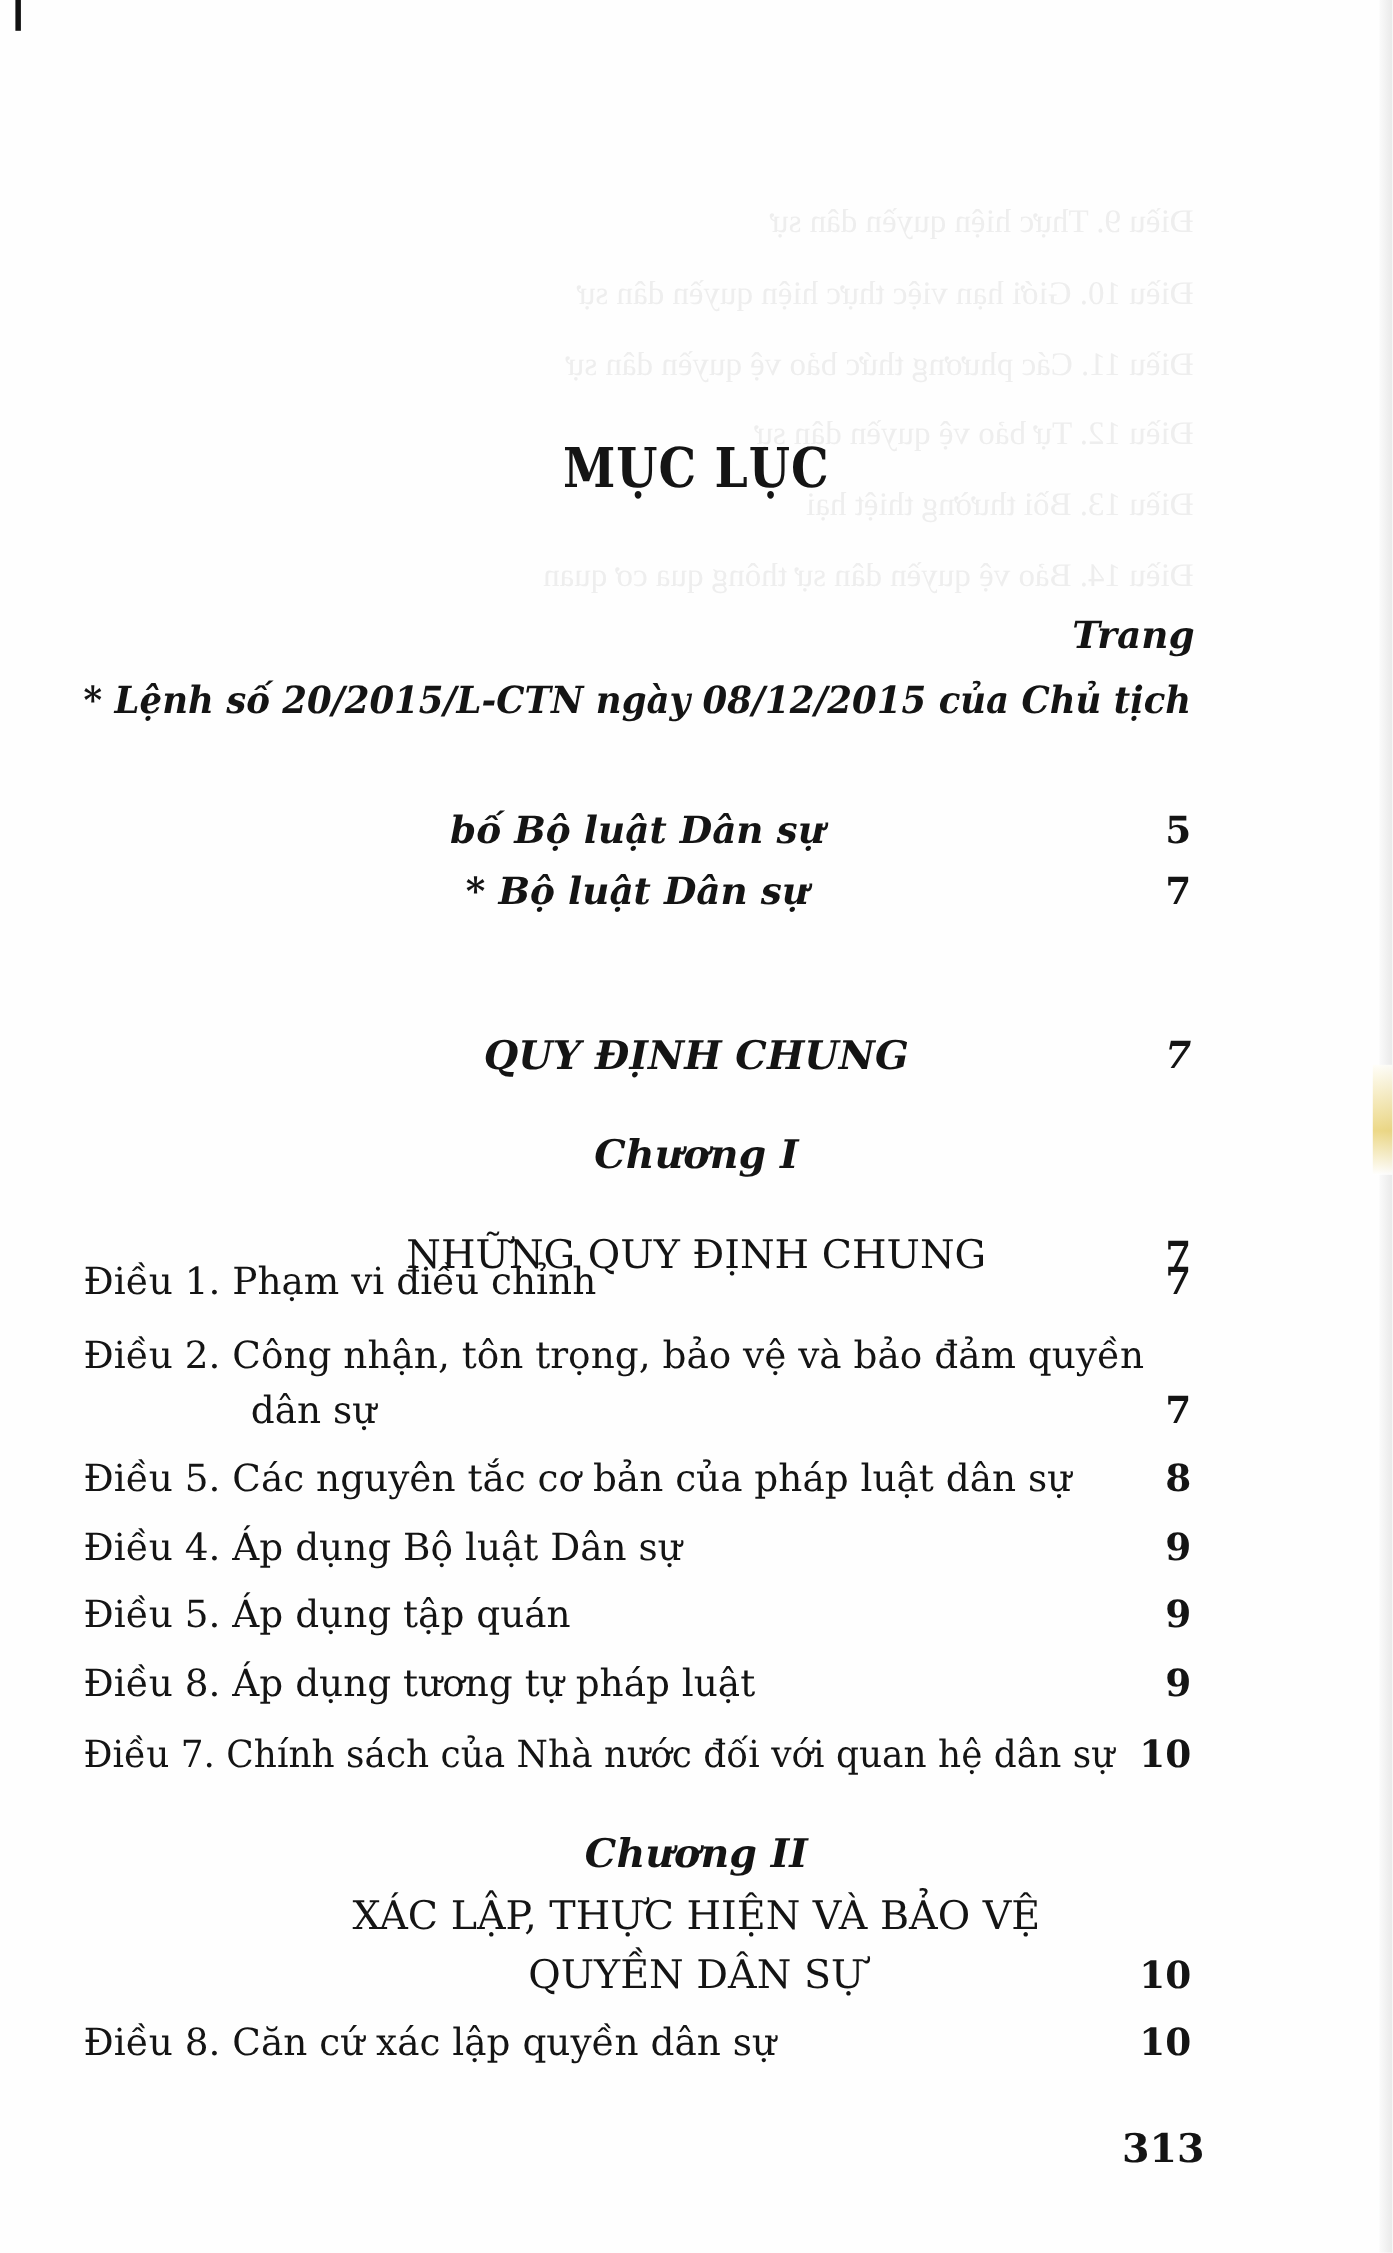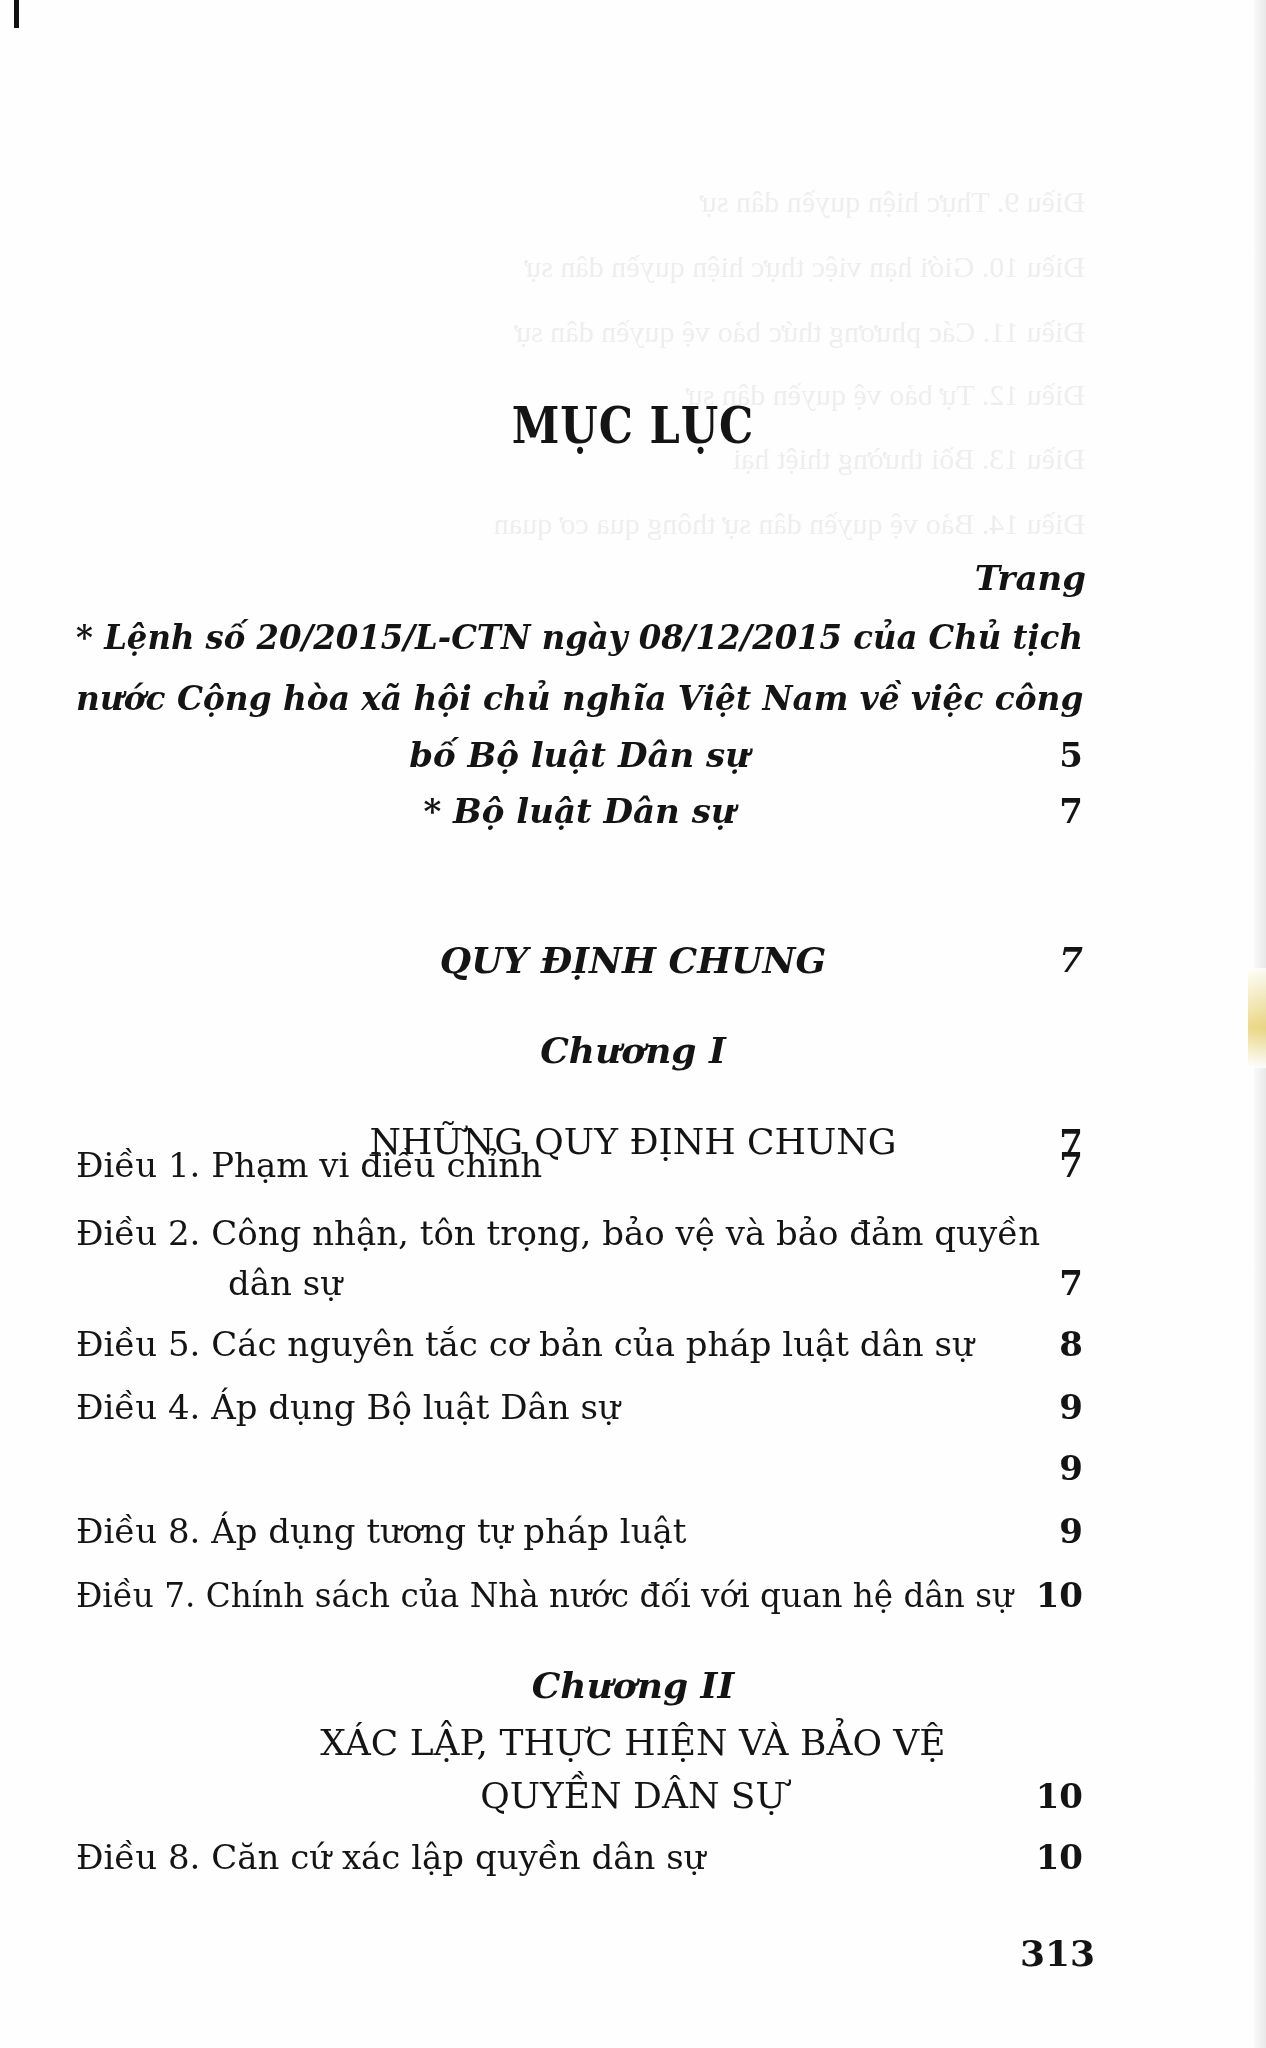--- a/index.html
+++ b/index.html
@@ -96,9 +96,6 @@
   <div class="line ital" style="top:615px">
     <span class="txt" style="transform: scaleX(0.95);">* Lệnh số 20/2015/L-CTN ngày 08/12/2015 của Chủ tịch</span>
   </div>
-  <div class="line ital" style="top:676px">
-    <span class="txt" style="transform: scaleX(0.964);">nước Cộng hòa xã hội chủ nghĩa Việt Nam về việc công</span>
-  </div>
   <div class="line ital" style="top:733px">
     <span class="txt">bố Bộ luật Dân sự</span>
     <span class="pg" style="font-style:normal">5</span>

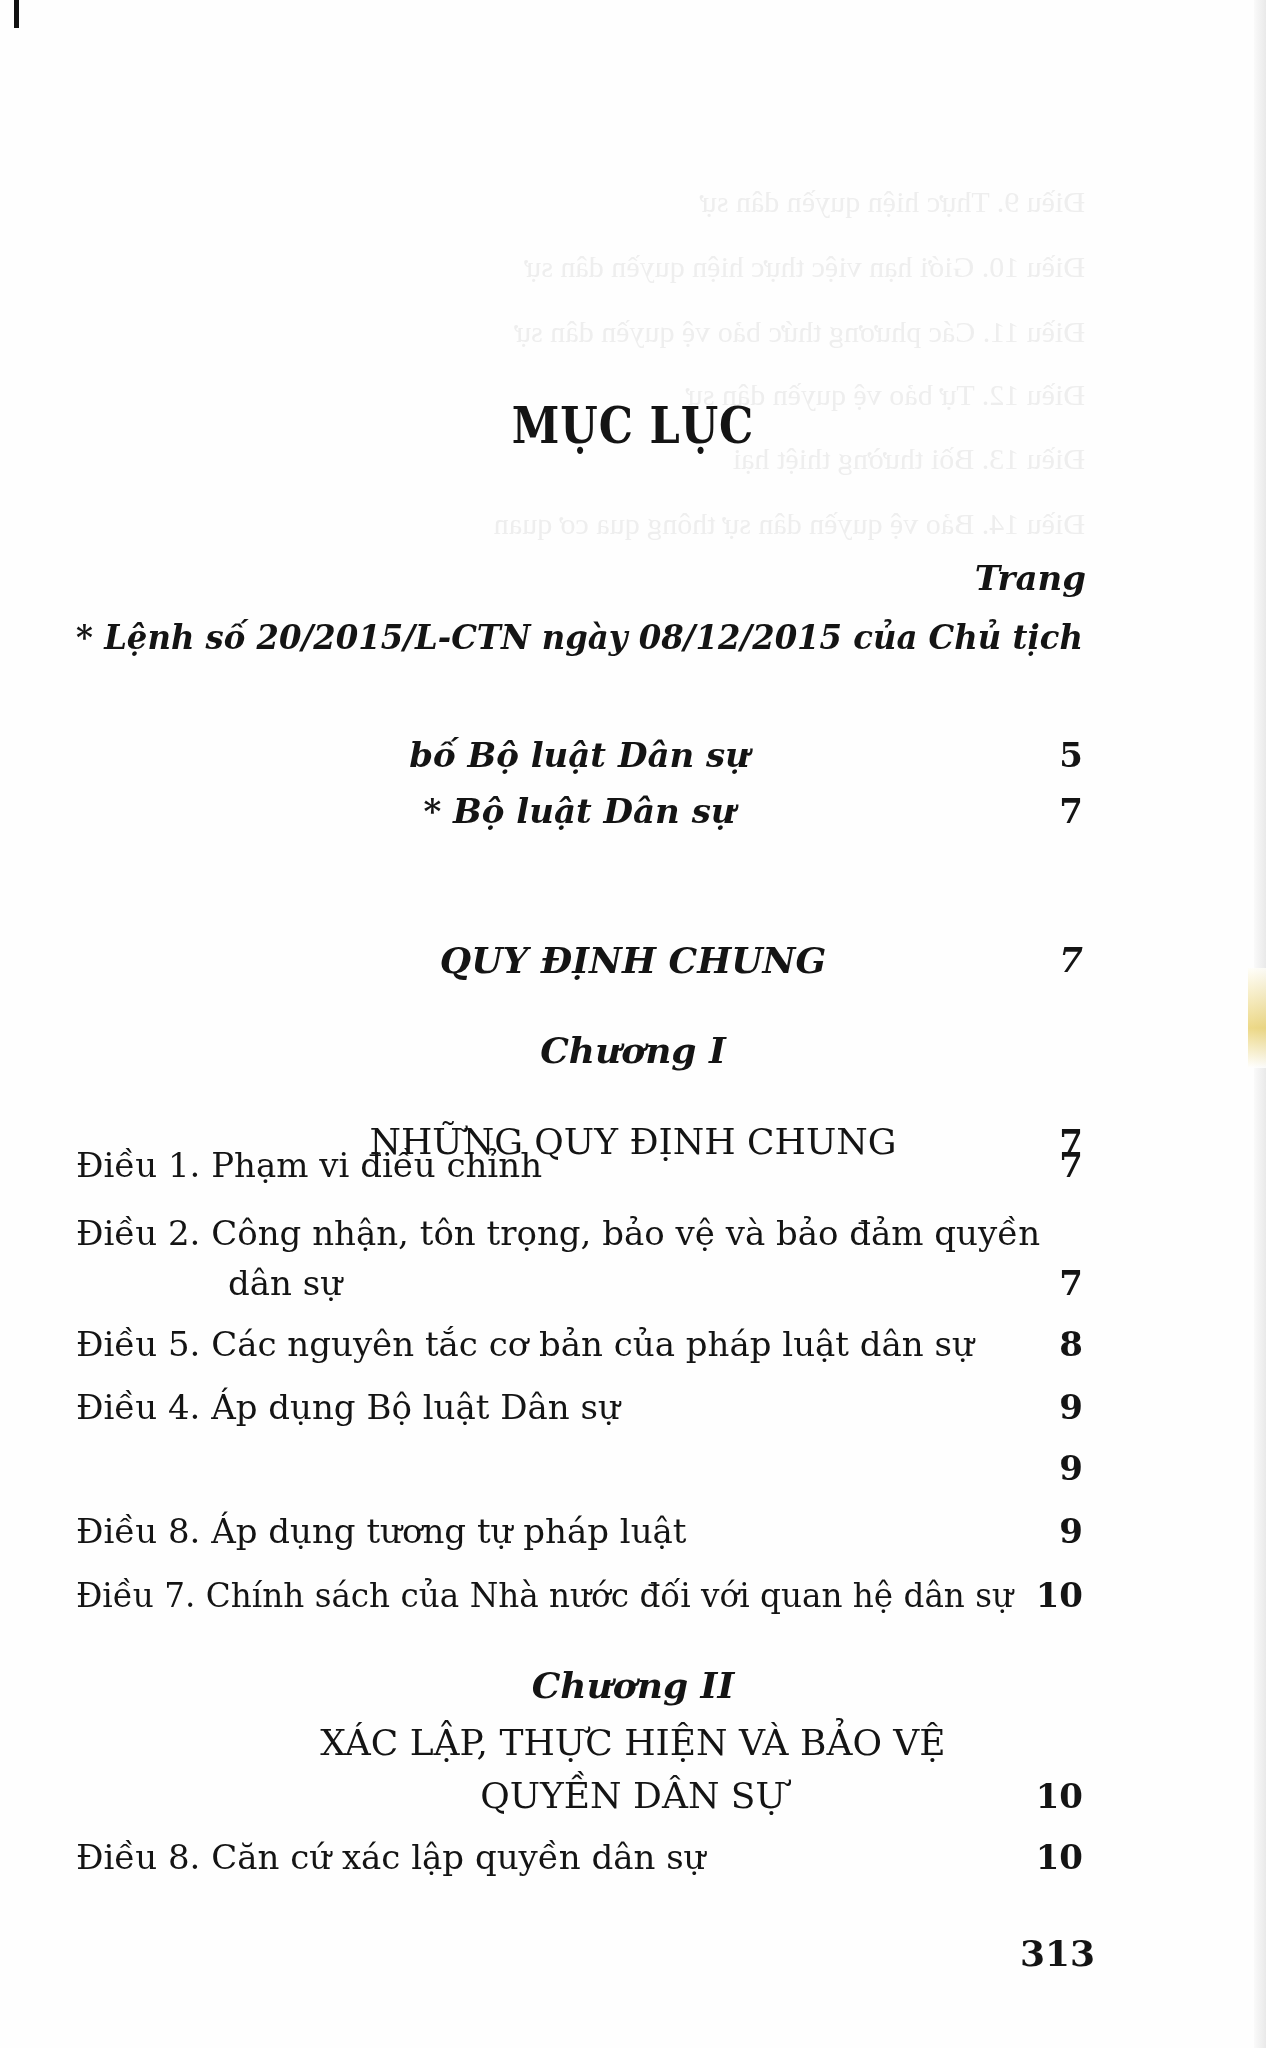--- a/index.html
+++ b/index.html
@@ -136,6 +136,7 @@
     <span class="pg">9</span>
   </div>
   <div class="line" style="top:1446px">
+    <span class="txt">Điều 5. Áp dụng tập quán</span>
     <span class="pg">9</span>
   </div>
   <div class="line" style="top:1509px">

